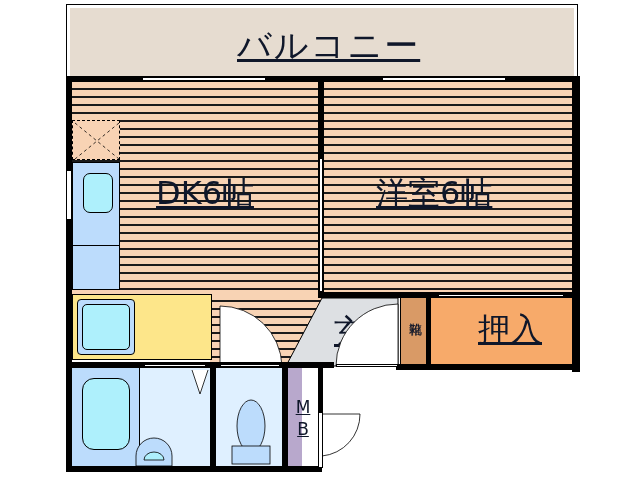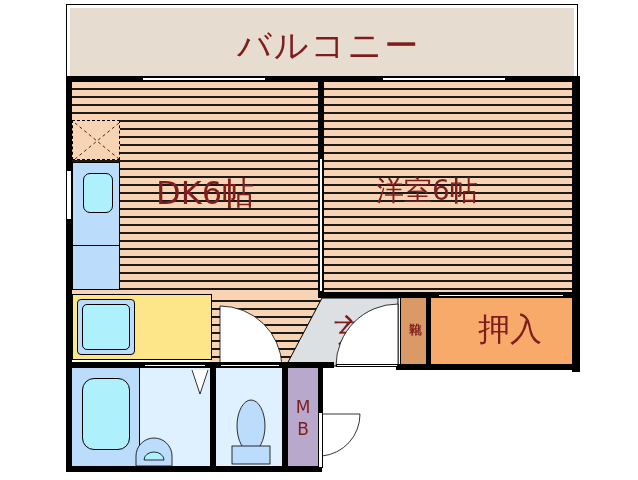--- a/index.html
+++ b/index.html
@@ -10,7 +10,7 @@
     background-color:#f8d3b4;
     background-image: repeating-linear-gradient(to bottom, transparent 0px, transparent 6.5px, #1a1a1a 6.5px, #1a1a1a 8px);
   }
-  .label { position:absolute; color:#7f1d1d; white-space:nowrap; }
+  .label { position:absolute; color:#0f172a; white-space:nowrap;text-decoration:underline; }
   svg { position:absolute; overflow:visible; }
 </style>
 </head>

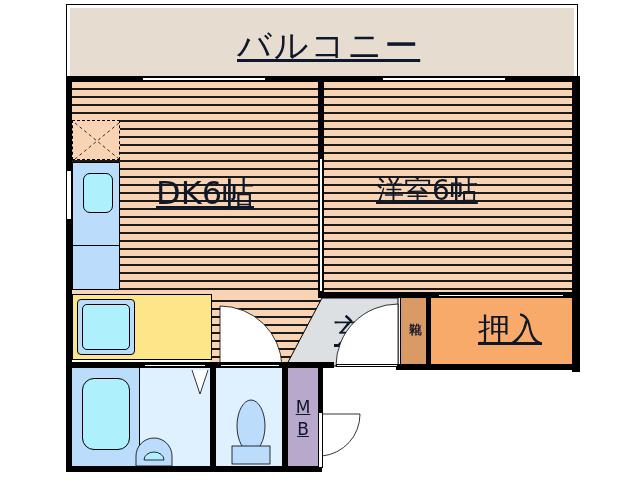--- a/index.html
+++ b/index.html
@@ -95,7 +95,7 @@
 </svg>
 
 <div class="label" style="left:156px;top:172px;font-size:32px;">DK6帖</div>
-<div class="label" style="left:376px;top:172px;font-size:28px;">洋室6帖</div>
+<div class="label" style="left:376px;top:172px;font-size:32px;">洋室6帖</div>
 
 <div class="wall" style="left:66px;top:76px;width:514px;height:6px;"></div>
 <div class="wall" style="left:66px;top:76px;width:6px;height:394px;"></div>

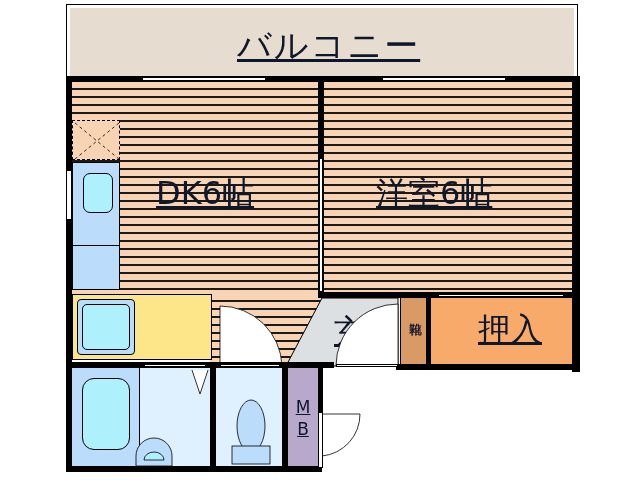--- a/index.html
+++ b/index.html
@@ -86,7 +86,7 @@
   </svg>
 </div>
 
-<div class="abs" style="left:288px;top:368px;width:30px;height:100px;background:#b8a8cc;">
+<div class="abs" style="left:288px;top:368px;width:14px;height:100px;background:#b8a8cc;">
   <div class="label" style="left:6px;top:28px;font-size:17px;width:18px;white-space:normal;word-break:break-all;line-height:22px;text-align:center;">MB</div>
 </div>
 

